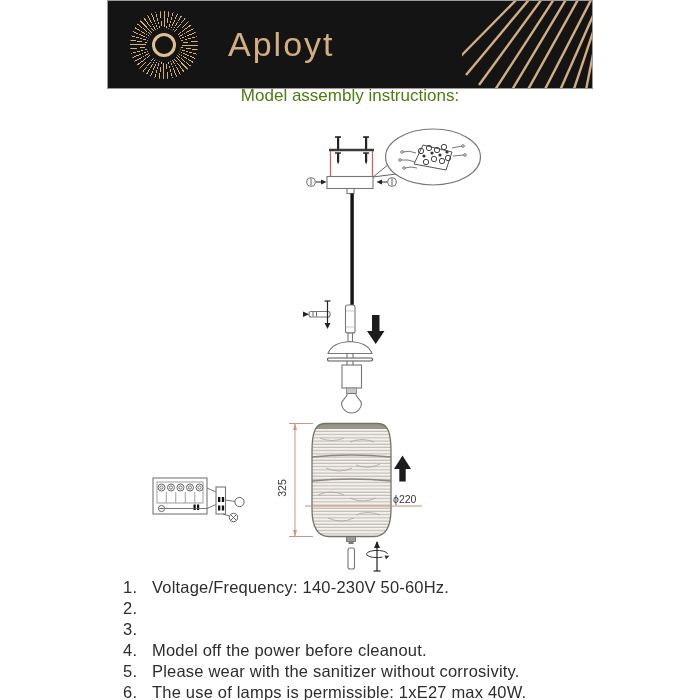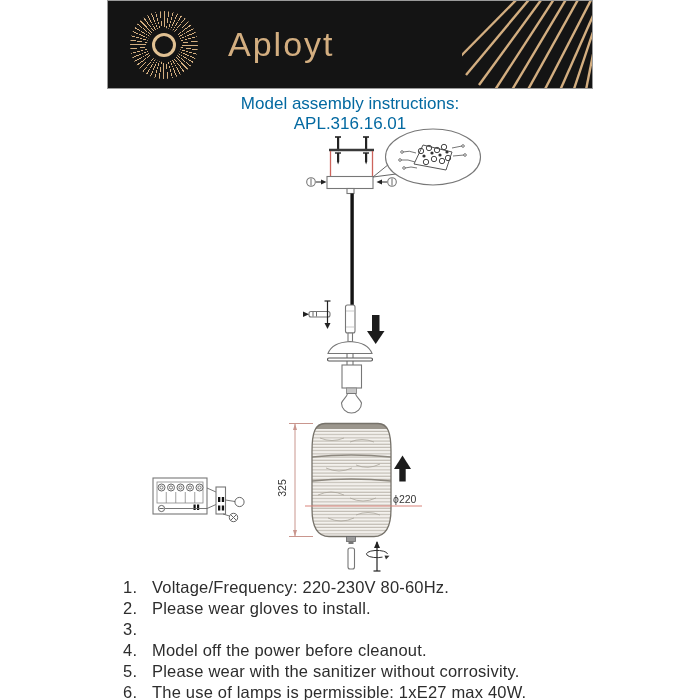--- a/index.html
+++ b/index.html
@@ -28,8 +28,8 @@
   .rays{position:absolute;right:0;top:0;width:130px;height:87px;}
 
   
-  .title-block{position:absolute;left:0;top:94px;width:700px;text-align:center;
-    font-size:17px;line-height:20px;color:#0369a1;}
+  .title-block{position:absolute;left:0;top:86px;width:700px;text-align:center;
+    font-size:17px;line-height:20px;color:#4d7c0f;}
 
   
   .diagram{position:absolute;left:100px;top:120px;width:400px;height:460px;}

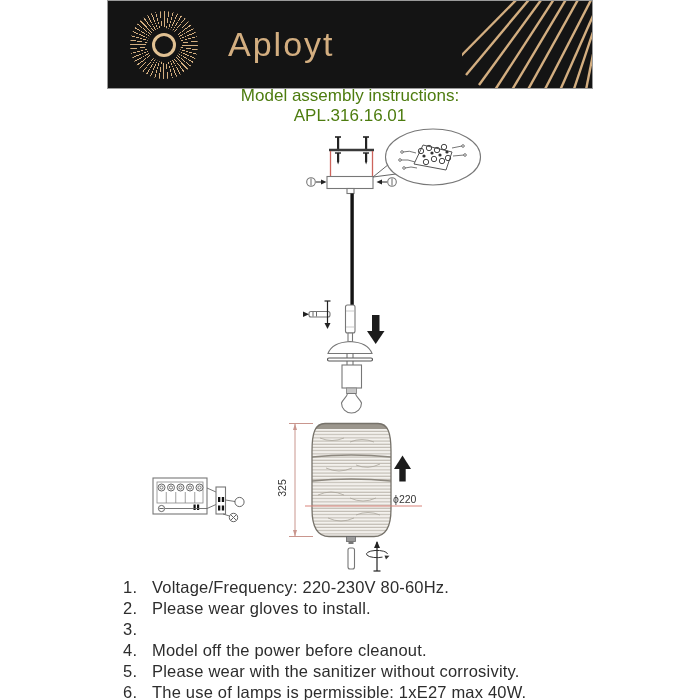--- a/index.html
+++ b/index.html
@@ -76,7 +76,6 @@
 
   <div class="title-block">
     <div>Model assembly instructions:</div>
-    <div>APL.316.16.01</div>
   </div>
 
   <svg class="diagram" viewBox="0 0 400 460">

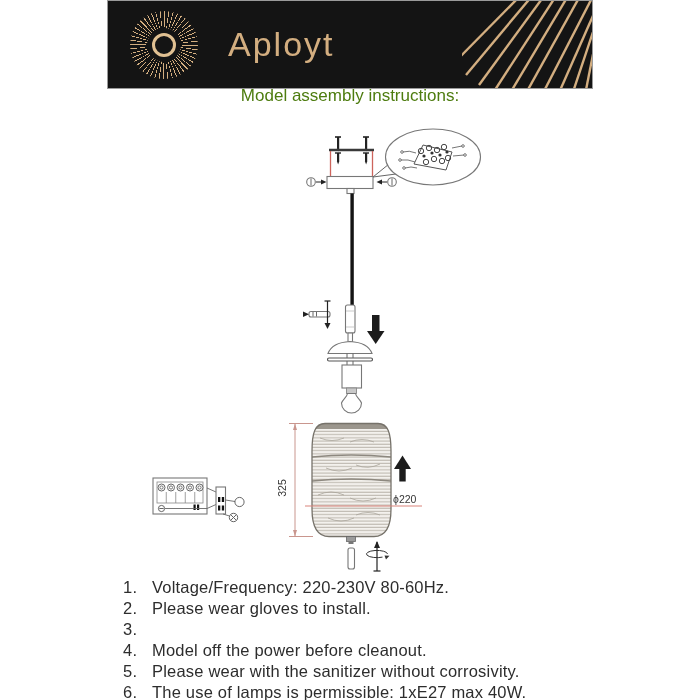--- a/index.html
+++ b/index.html
@@ -305,7 +305,7 @@
 
       <div class="inst-row">
         <span class="inst-num">1.</span>
-        <span class="inst-text">Voltage/Frequency: 220-230V 80-60Hz.</span>
+        <span class="inst-text">Voltage/Frequency: 140-230V 50-60Hz.</span>
       </div>
 
       <div class="inst-row">

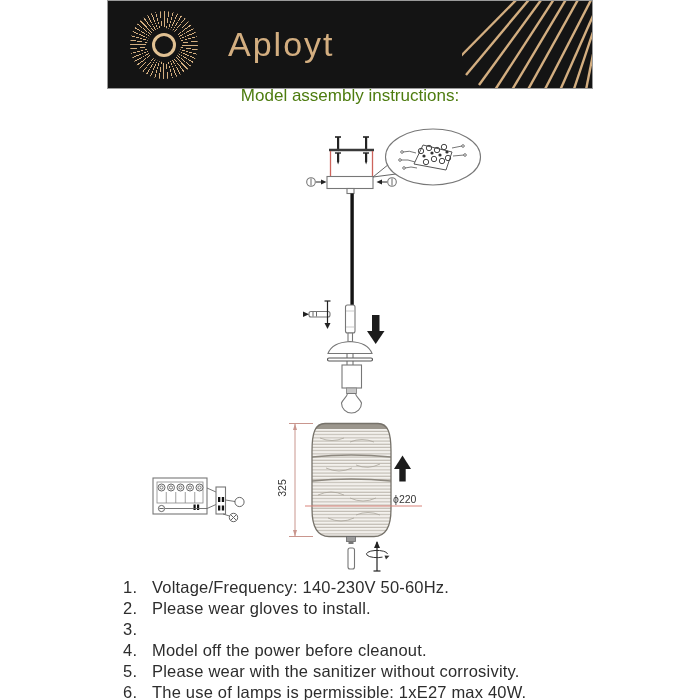--- a/index.html
+++ b/index.html
@@ -310,7 +310,6 @@
 
       <div class="inst-row">
         <span class="inst-num">2.</span>
-        <span class="inst-text">Please wear gloves to install.</span>
       </div>
 
       <div class="inst-row">

